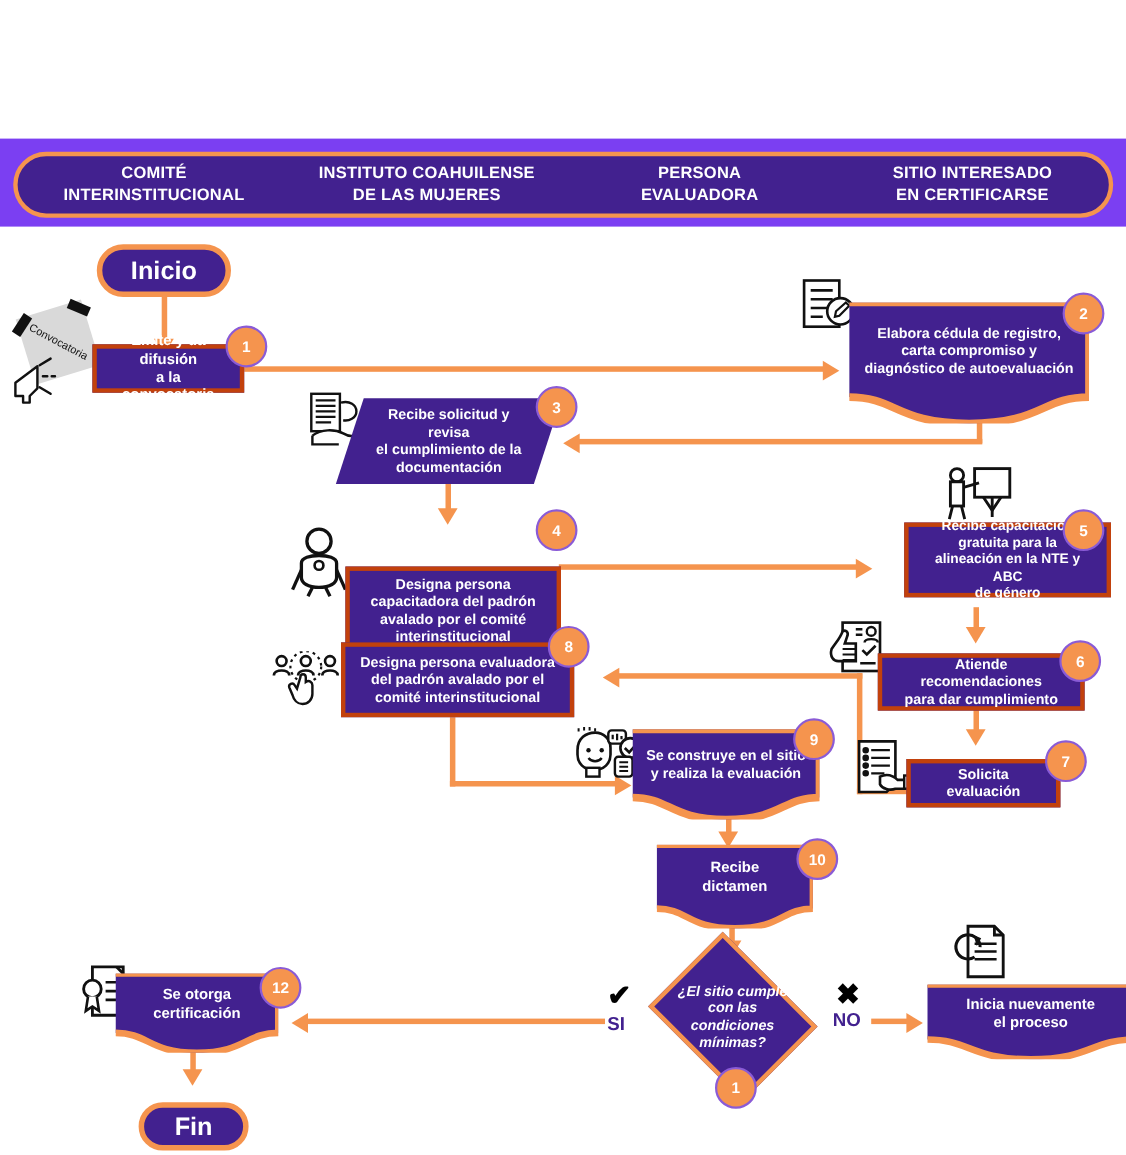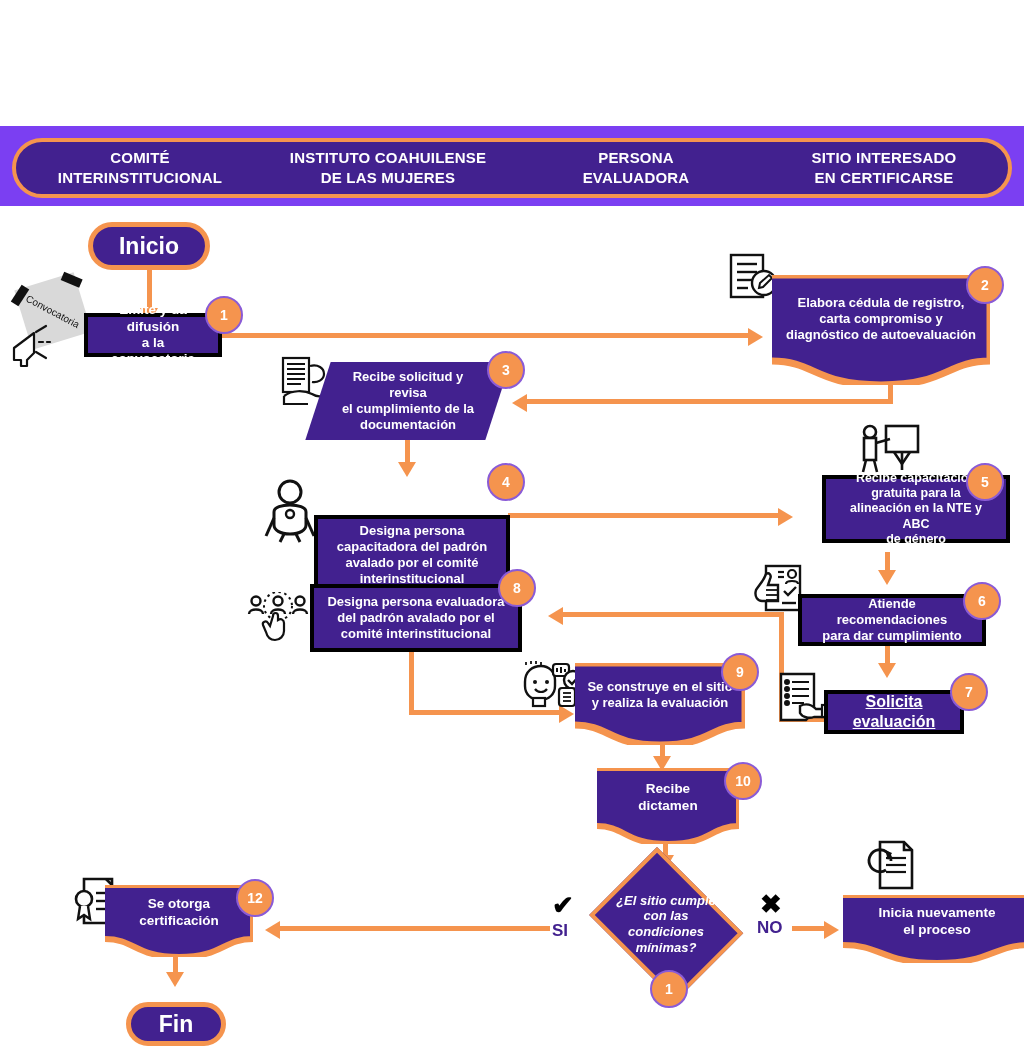--- a/index.html
+++ b/index.html
@@ -32,7 +32,7 @@
     color:#fff;font-weight:bold;text-align:center;line-height:1.22;
     padding:4px 10px;box-sizing:border-box;
   }
-  .rect .body{background:#42218f;border:4px solid #000000;}
+  .rect .body{background:#42218f;border:4px solid #c2410c;}
   .pill .body{background:#42218f;border:5px solid #f5944e;border-radius:28px;font-size:23px;}
 
   

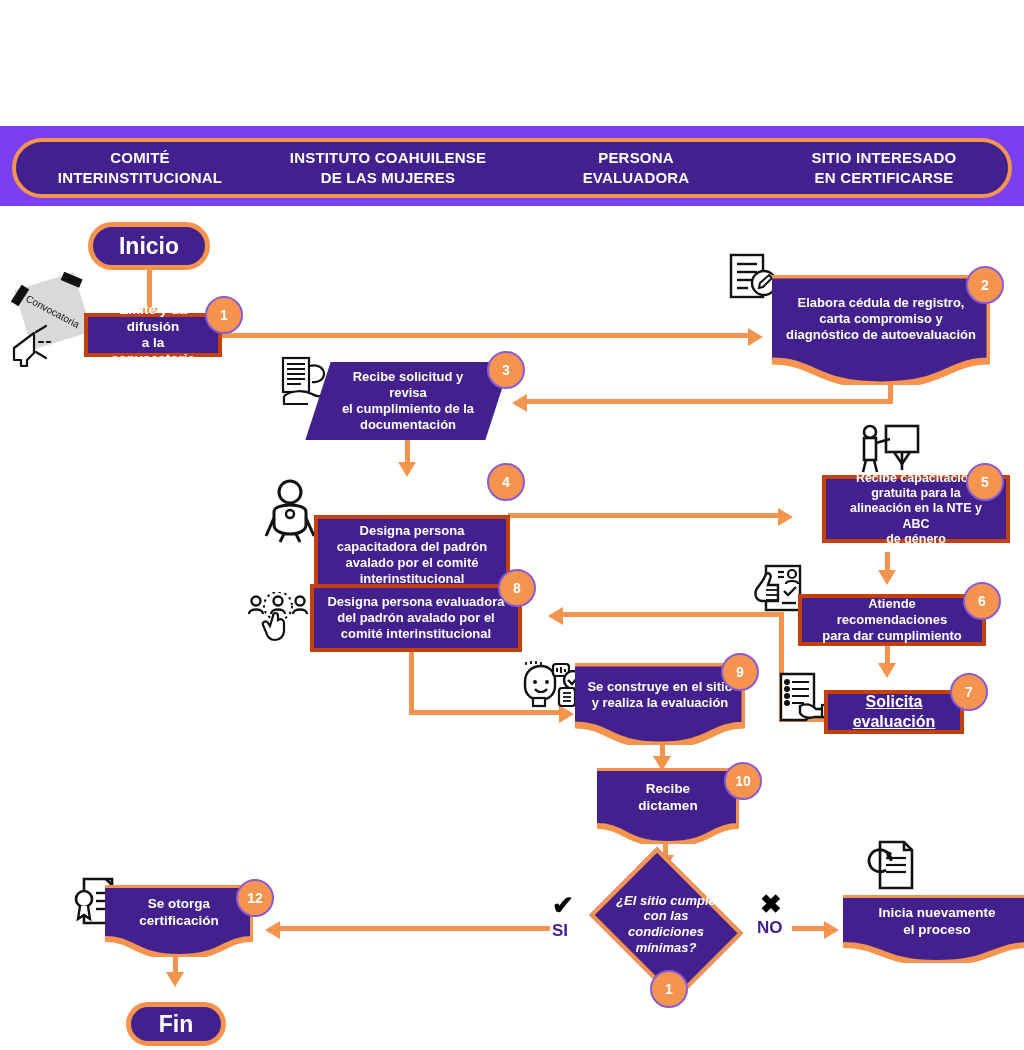--- a/index.html
+++ b/index.html
@@ -325,7 +325,7 @@
     </svg>
   </div>
   <div class="node rect" style="left:824px;top:690px;width:140px;height:44px;">
-    <div class="body" style="font-size:16px;white-space:pre-line;text-decoration:underline;">Solicita evaluación</div>
+    <div class="body" style="font-size:13px;white-space:pre-line;">Solicita evaluación</div>
   </div>
   <div class="badge" style="left:950px;top:673px;">7</div>
 

